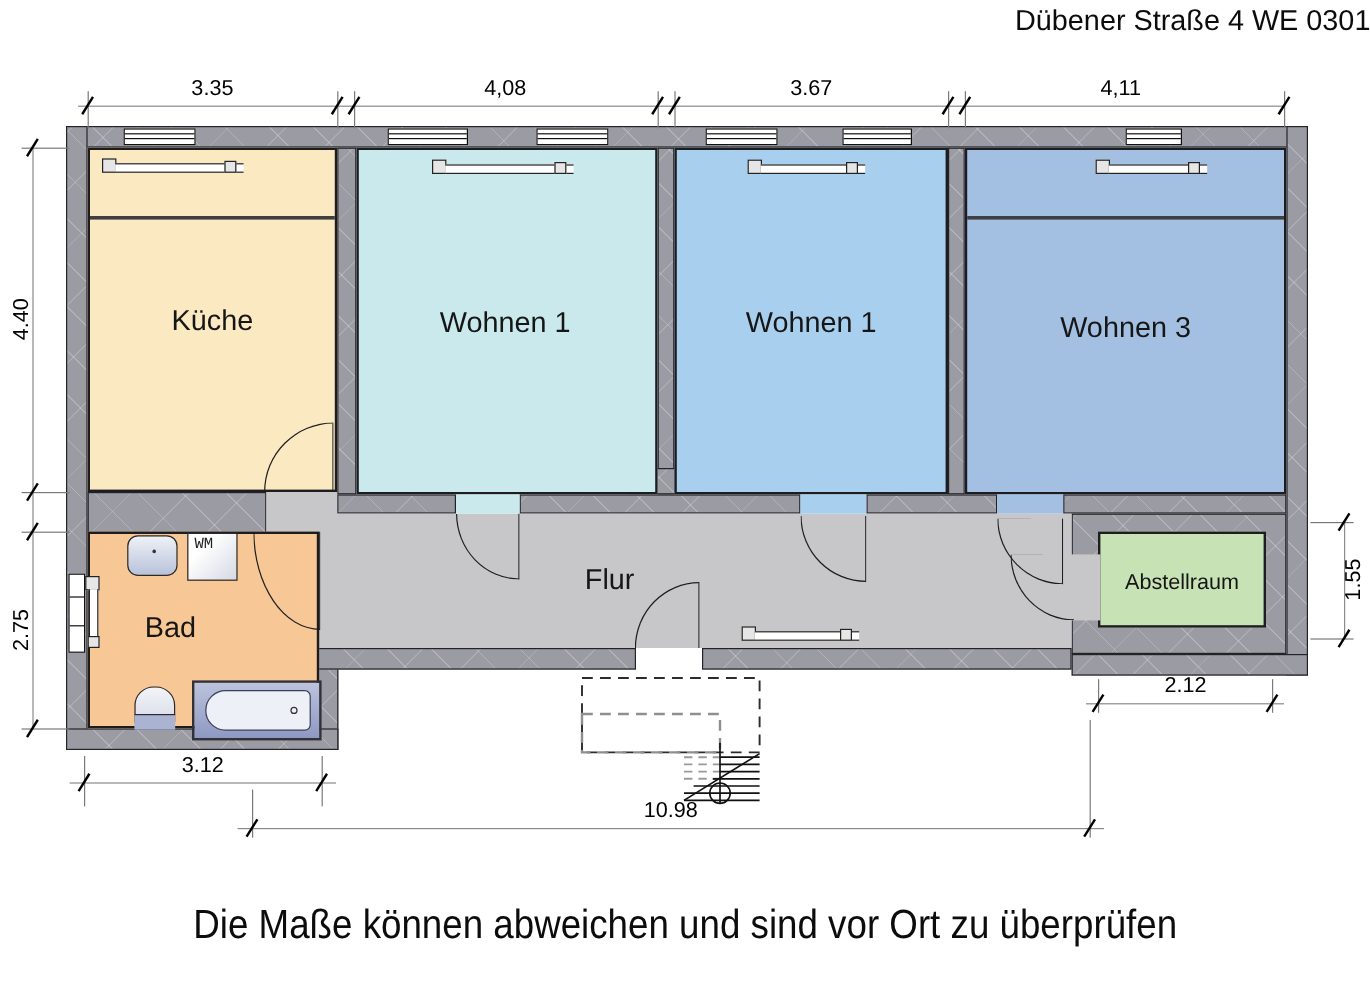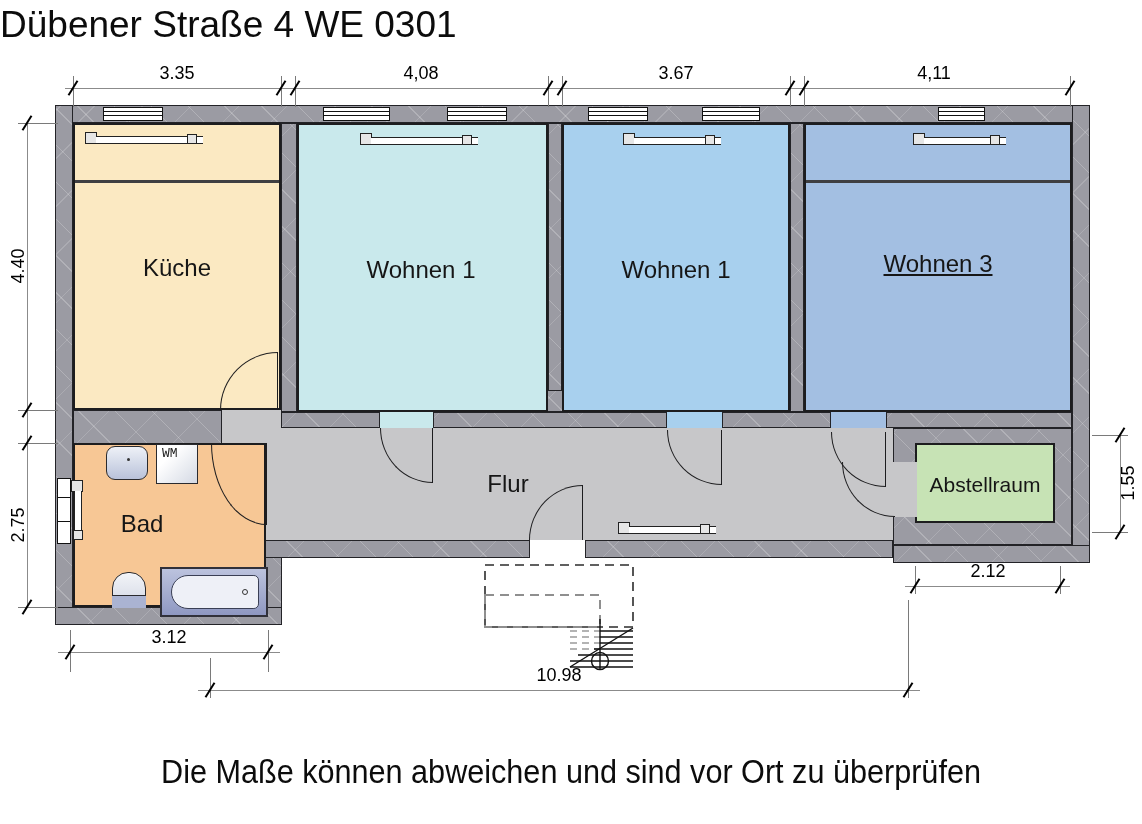--- a/index.html
+++ b/index.html
@@ -59,7 +59,7 @@
               border:1.5px solid #3a3f55;border-radius:20px 6px 6px 20px;}
   .tub .drain{position:absolute;right:18px;top:50%;width:4px;height:4px;border:1px solid #333;
               border-radius:50%;transform:translateY(-50%);}
-  .title{left:0;top:4px;width:100%;text-align:left;font-size:37px;color:#0c0c0c;}
+  .title{left:0;top:4px;width:100%;text-align:right;font-size:24px;color:#0c0c0c;}
   .footnote{left:0;top:752px;width:100%;text-align:center;font-size:34px;color:#0c0c0c;
             transform:scaleX(.9);transform-origin:center;}
 </style>

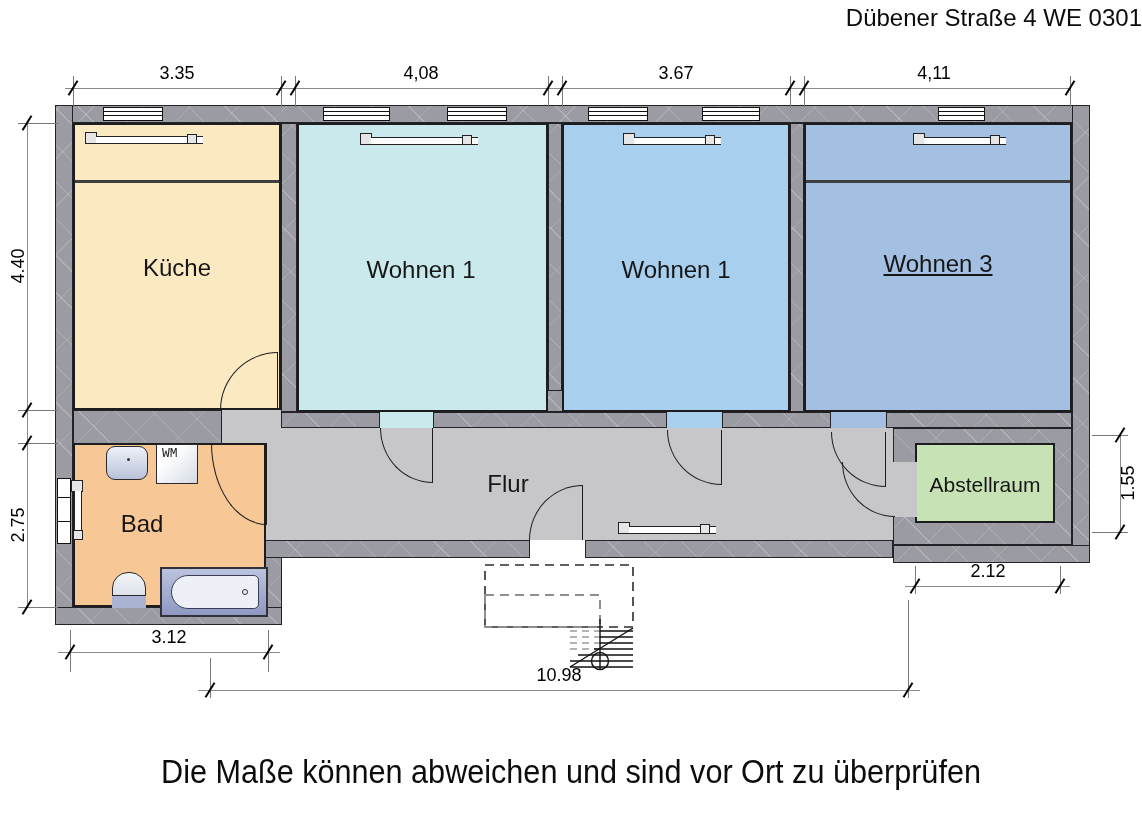--- a/index.html
+++ b/index.html
@@ -193,7 +193,7 @@
   <div class="abs rlabel" style="left:177px;top:268px;">Küche</div>
   <div class="abs rlabel" style="left:421px;top:270px;">Wohnen 1</div>
   <div class="abs rlabel" style="left:676px;top:270px;">Wohnen 1</div>
-  <div class="abs rlabel" style="left:938px;top:264px;text-decoration:underline;">Wohnen 3</div>
+  <div class="abs rlabel" style="left:938px;top:274px;">Wohnen 3</div>
   <div class="abs rlabel" style="left:508px;top:484px;text-align:center;">Flur</div>
   <div class="abs rlabel" style="left:142px;top:524px;">Bad</div>
   <div class="abs rlabel rlabel-s" style="left:985px;top:485px;">Abstellraum</div>

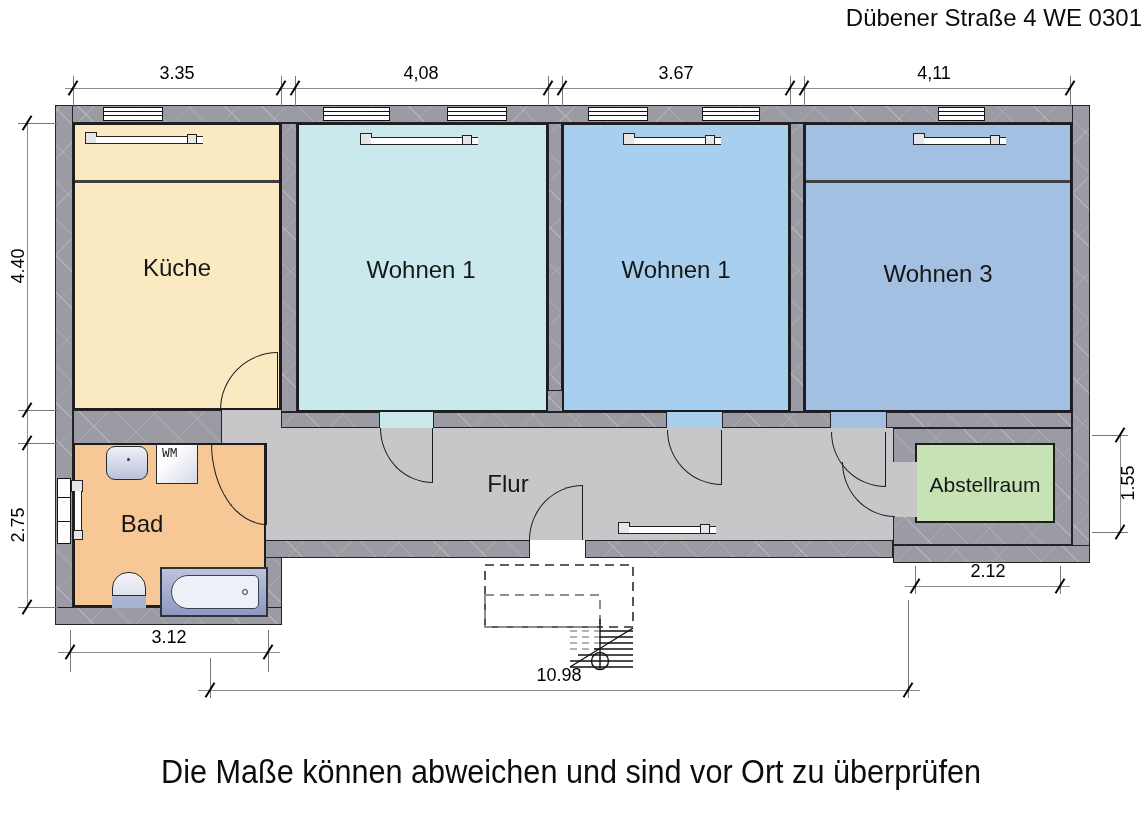--- a/index.html
+++ b/index.html
@@ -28,7 +28,7 @@
   .beam{background:#3f3f42;}
   
   .rlabel{font-size:24px;color:#161616;transform:translate(-50%,-50%);white-space:nowrap;}
-  .rlabel-s{font-size:21px;}
+  .rlabel-s{font-size:18px;}
   
   .dim-h{border-top:1.5px solid #8b8b8b;height:0;}
   .dim-v{border-left:1.5px solid #8b8b8b;width:0;}

